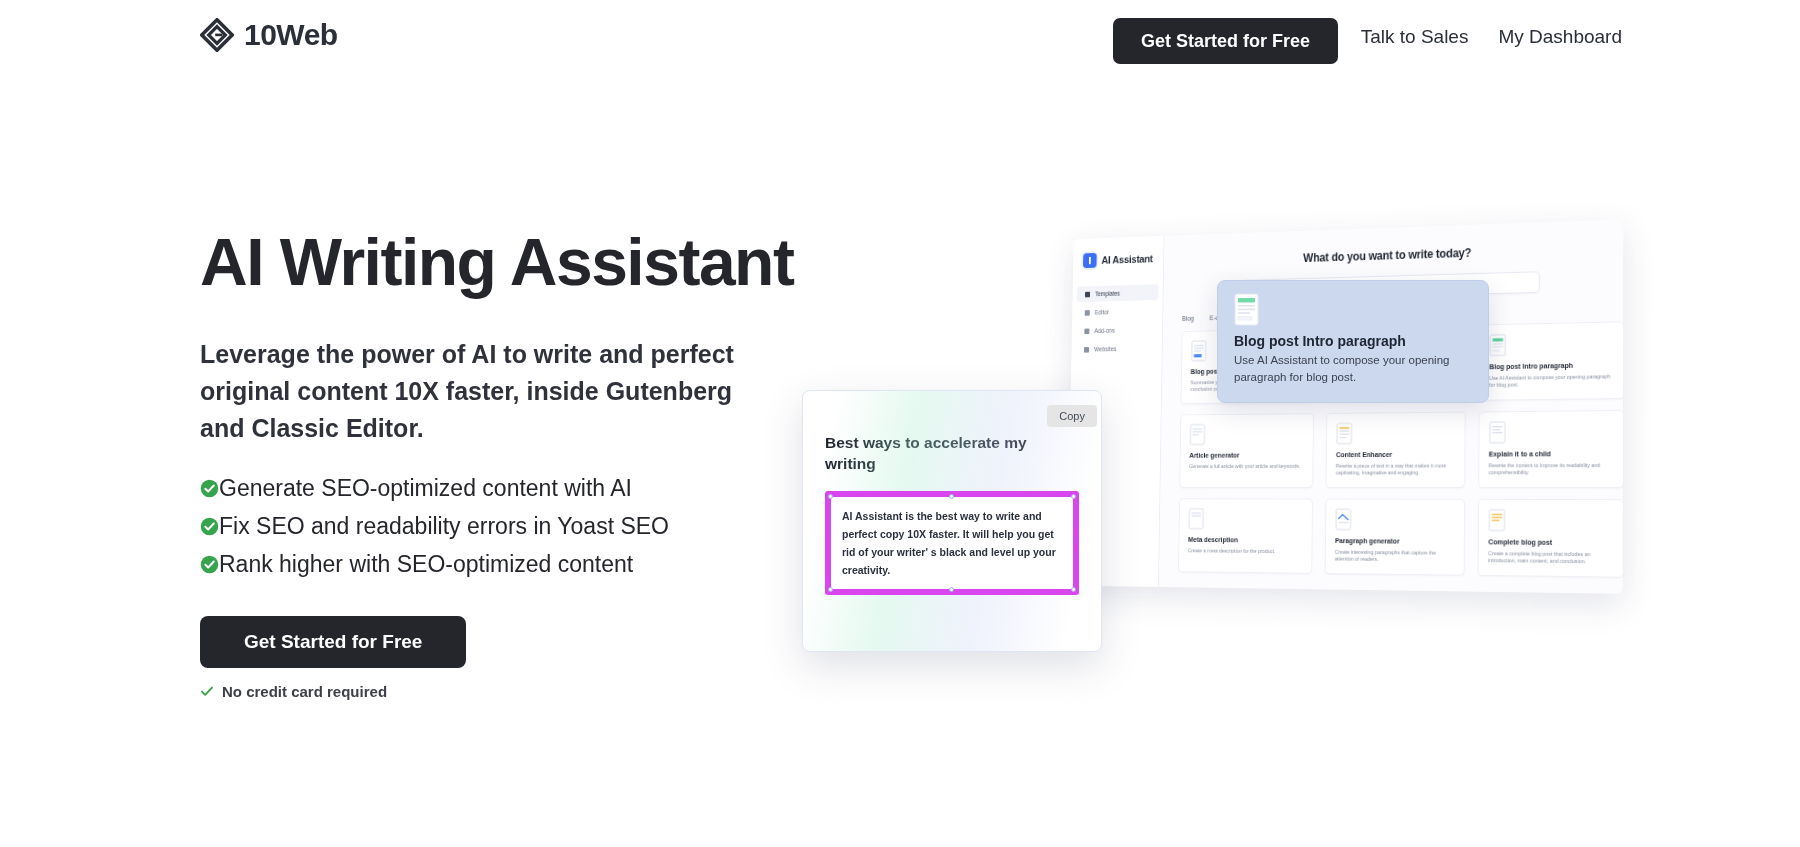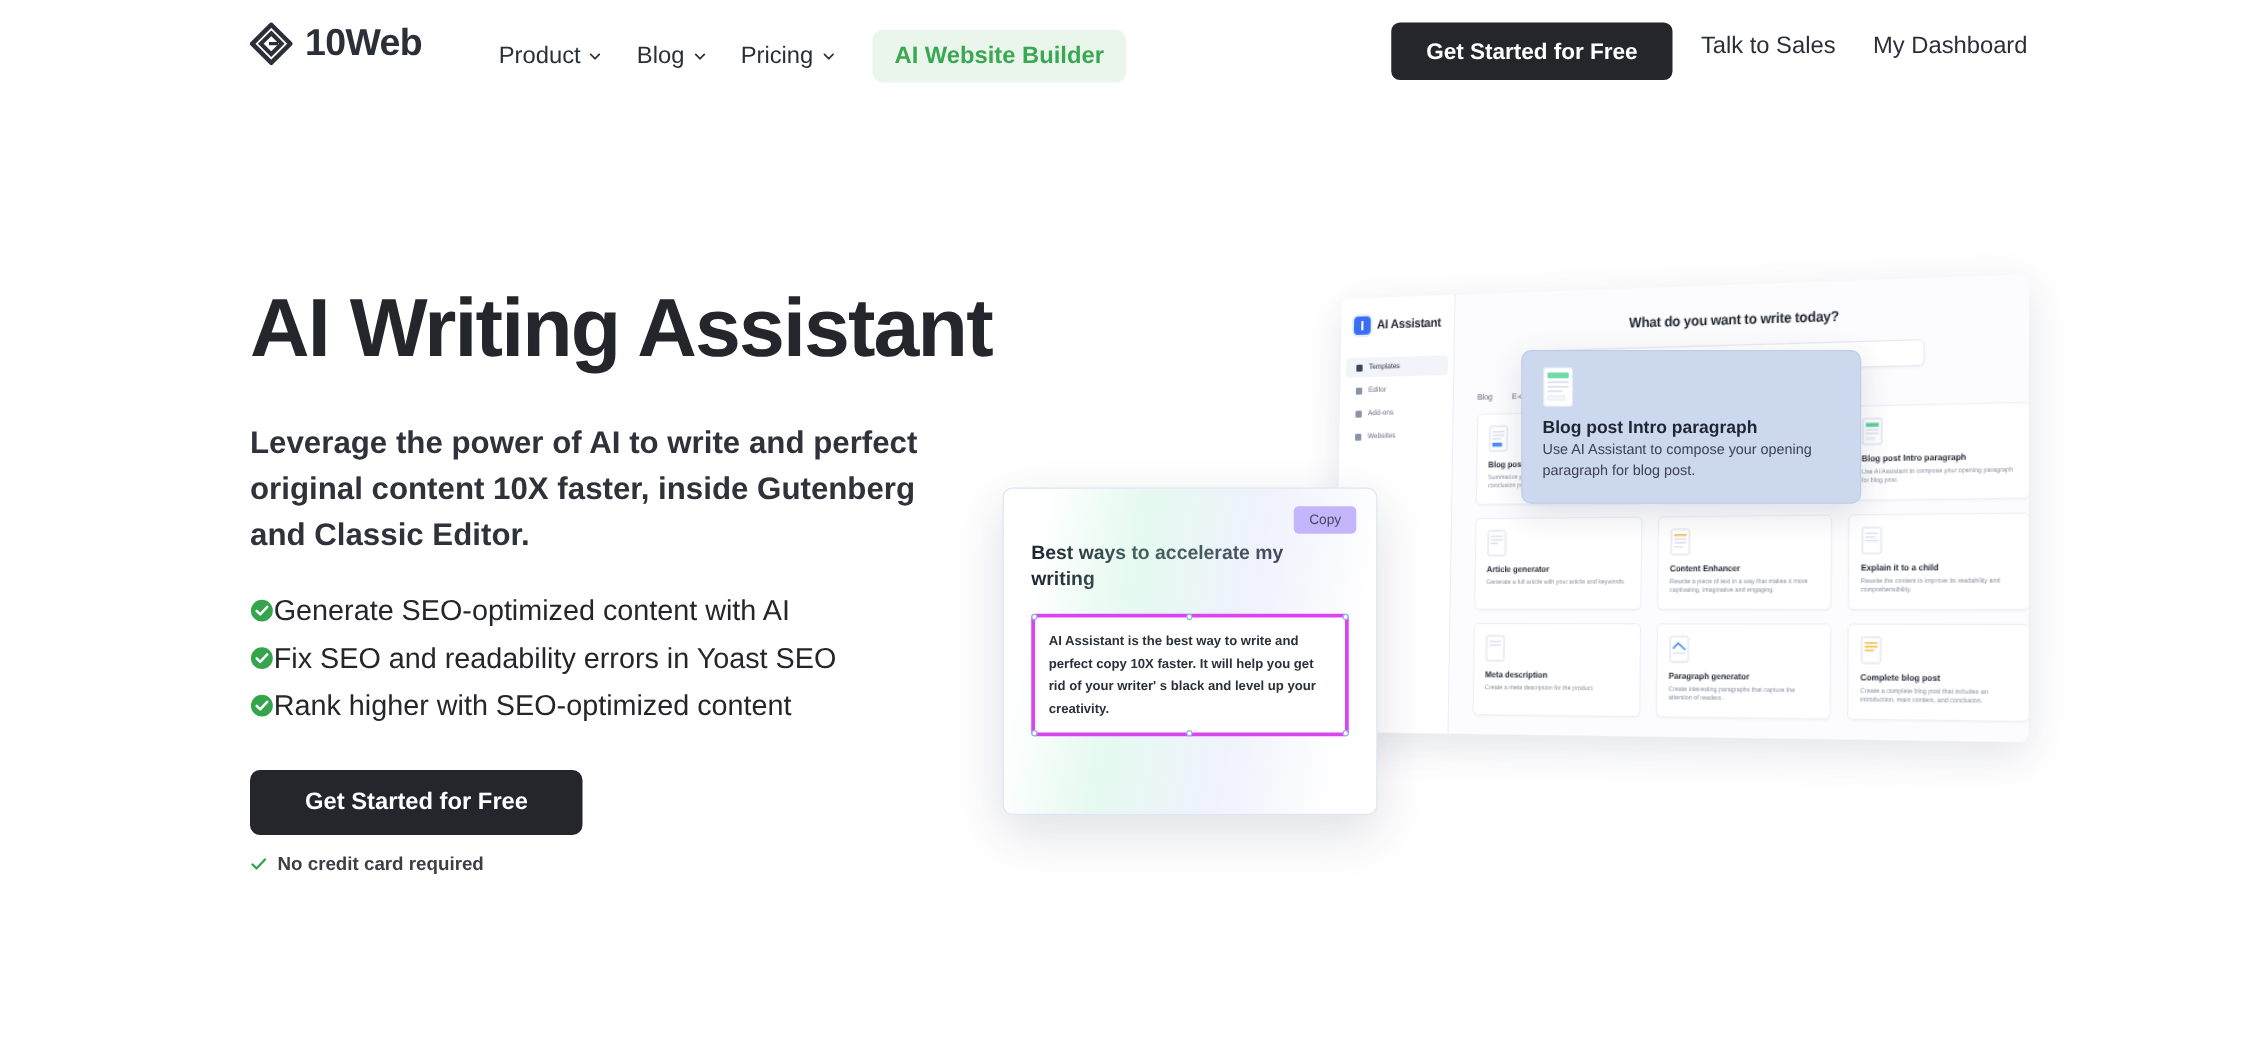--- a/index.html
+++ b/index.html
@@ -181,27 +181,6 @@
       <span class="logo-text">10Web</span>
     </div>
 
-    <div class="nav">
-      <div class="nav-item">
-        <span>Product</span>
-        <svg class="caret" viewBox="0 0 10 10">
-          <path d="M1.6 3.5 L5 7 L8.4 3.5" fill="none" stroke="#2b2f38" stroke-width="1.4" stroke-linecap="round" stroke-linejoin="round"></path>
-        </svg>
-      </div>
-      <div class="nav-item">
-        <span>Blog</span>
-        <svg class="caret" viewBox="0 0 10 10">
-          <path d="M1.6 3.5 L5 7 L8.4 3.5" fill="none" stroke="#2b2f38" stroke-width="1.4" stroke-linecap="round" stroke-linejoin="round"></path>
-        </svg>
-      </div>
-      <div class="nav-item">
-        <span>Pricing</span>
-        <svg class="caret" viewBox="0 0 10 10">
-          <path d="M1.6 3.5 L5 7 L8.4 3.5" fill="none" stroke="#2b2f38" stroke-width="1.4" stroke-linecap="round" stroke-linejoin="round"></path>
-        </svg>
-      </div>
-      <div class="pill">AI Website Builder</div>
-    </div>
 
     <div class="right-links">
       <span class="right-link">Talk to Sales</span>

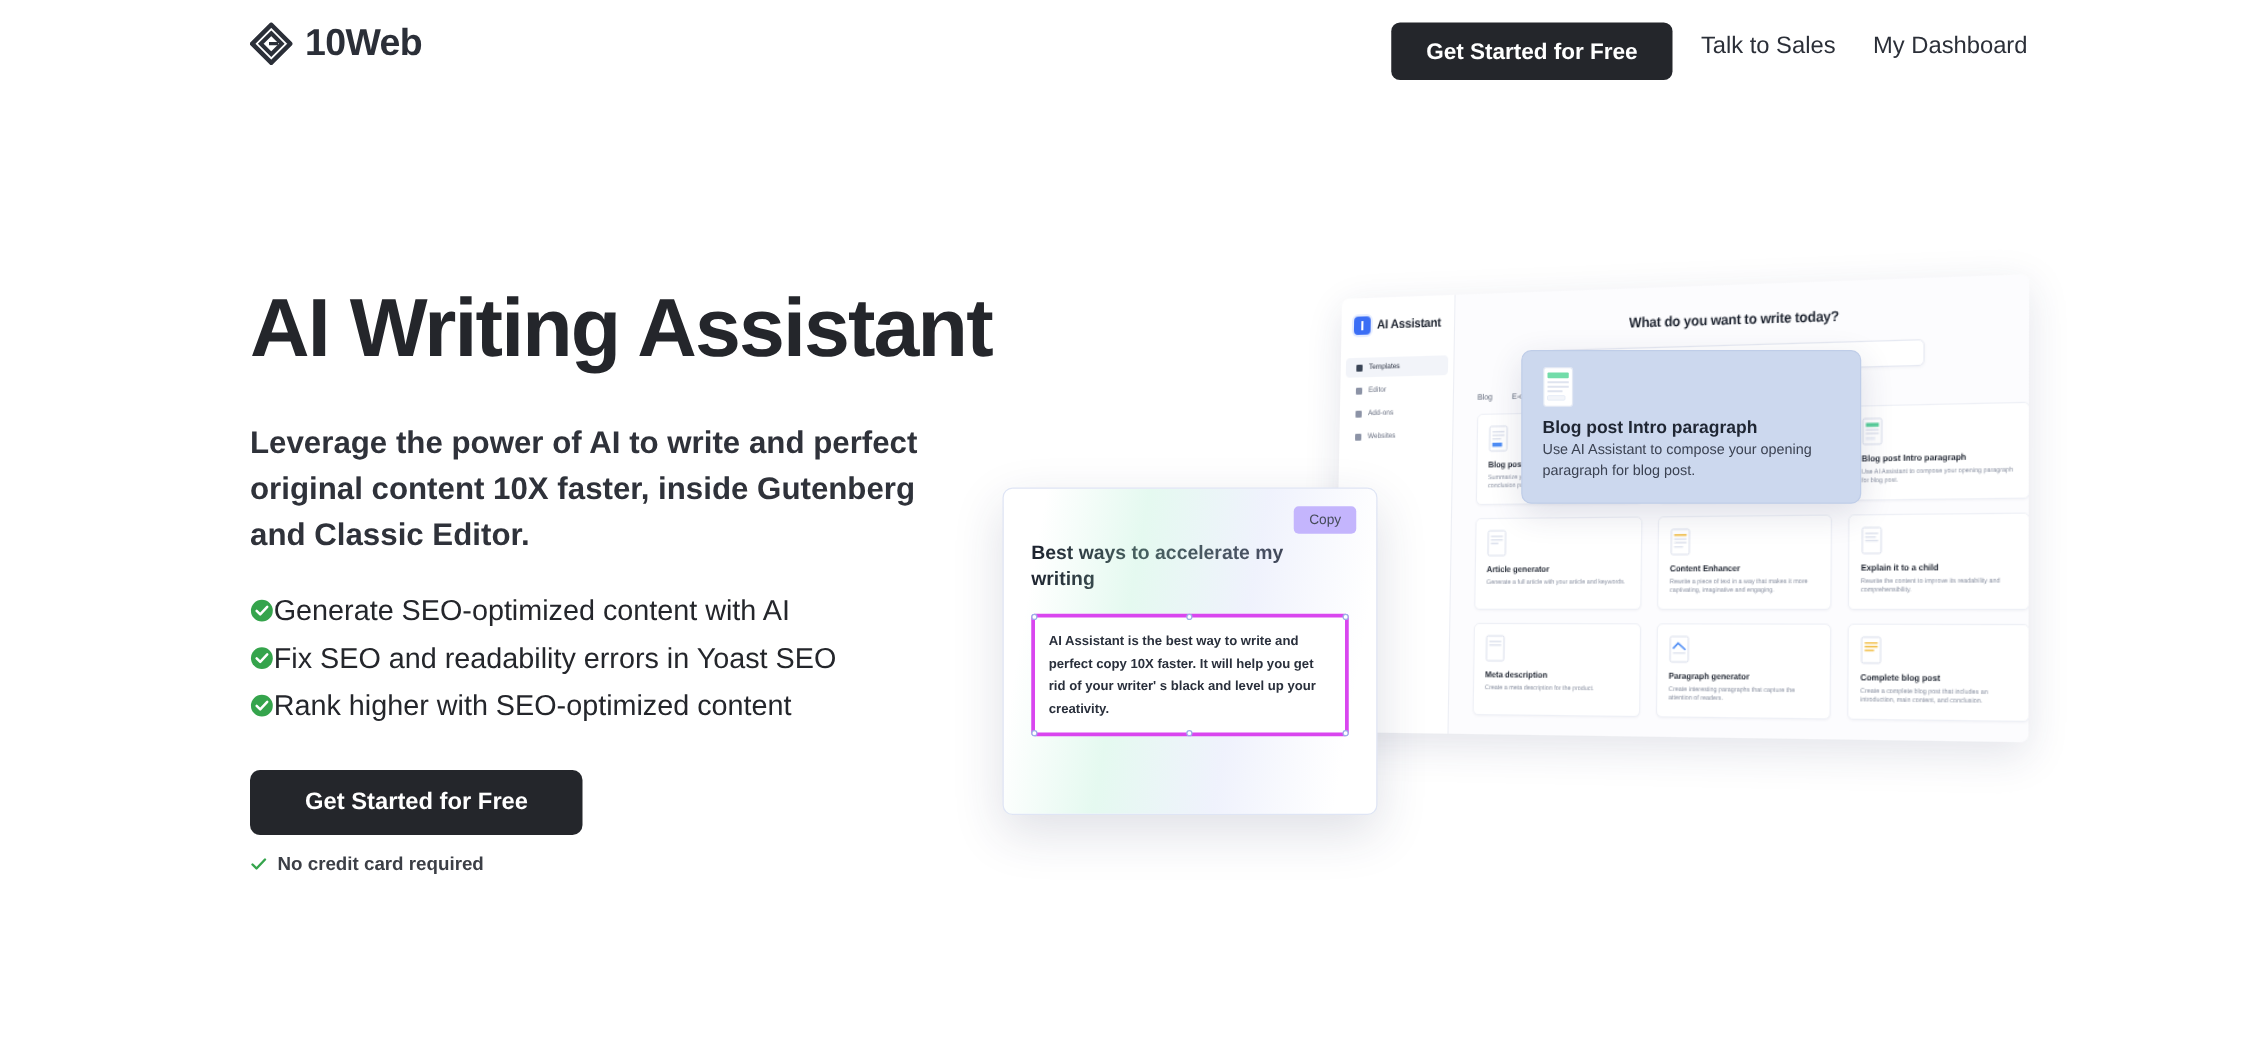--- a/index.html
+++ b/index.html
@@ -138,7 +138,7 @@
     padding: 16px 22px; overflow:hidden;
   }
   .editor-copy {
-    position:absolute; right: 16px; top: 14px; background:#c4b5fd;
+    position:absolute; right: 4px; top: 14px; background:#e5e5e5;
     font-size: 11px; color:#454b59; padding: 5px 12px; border-radius: 4px;
   }
   .editor-title { margin-top: 26px; font-size: 15.5px; font-weight: 700; color:#1e2430; line-height:1.35; }

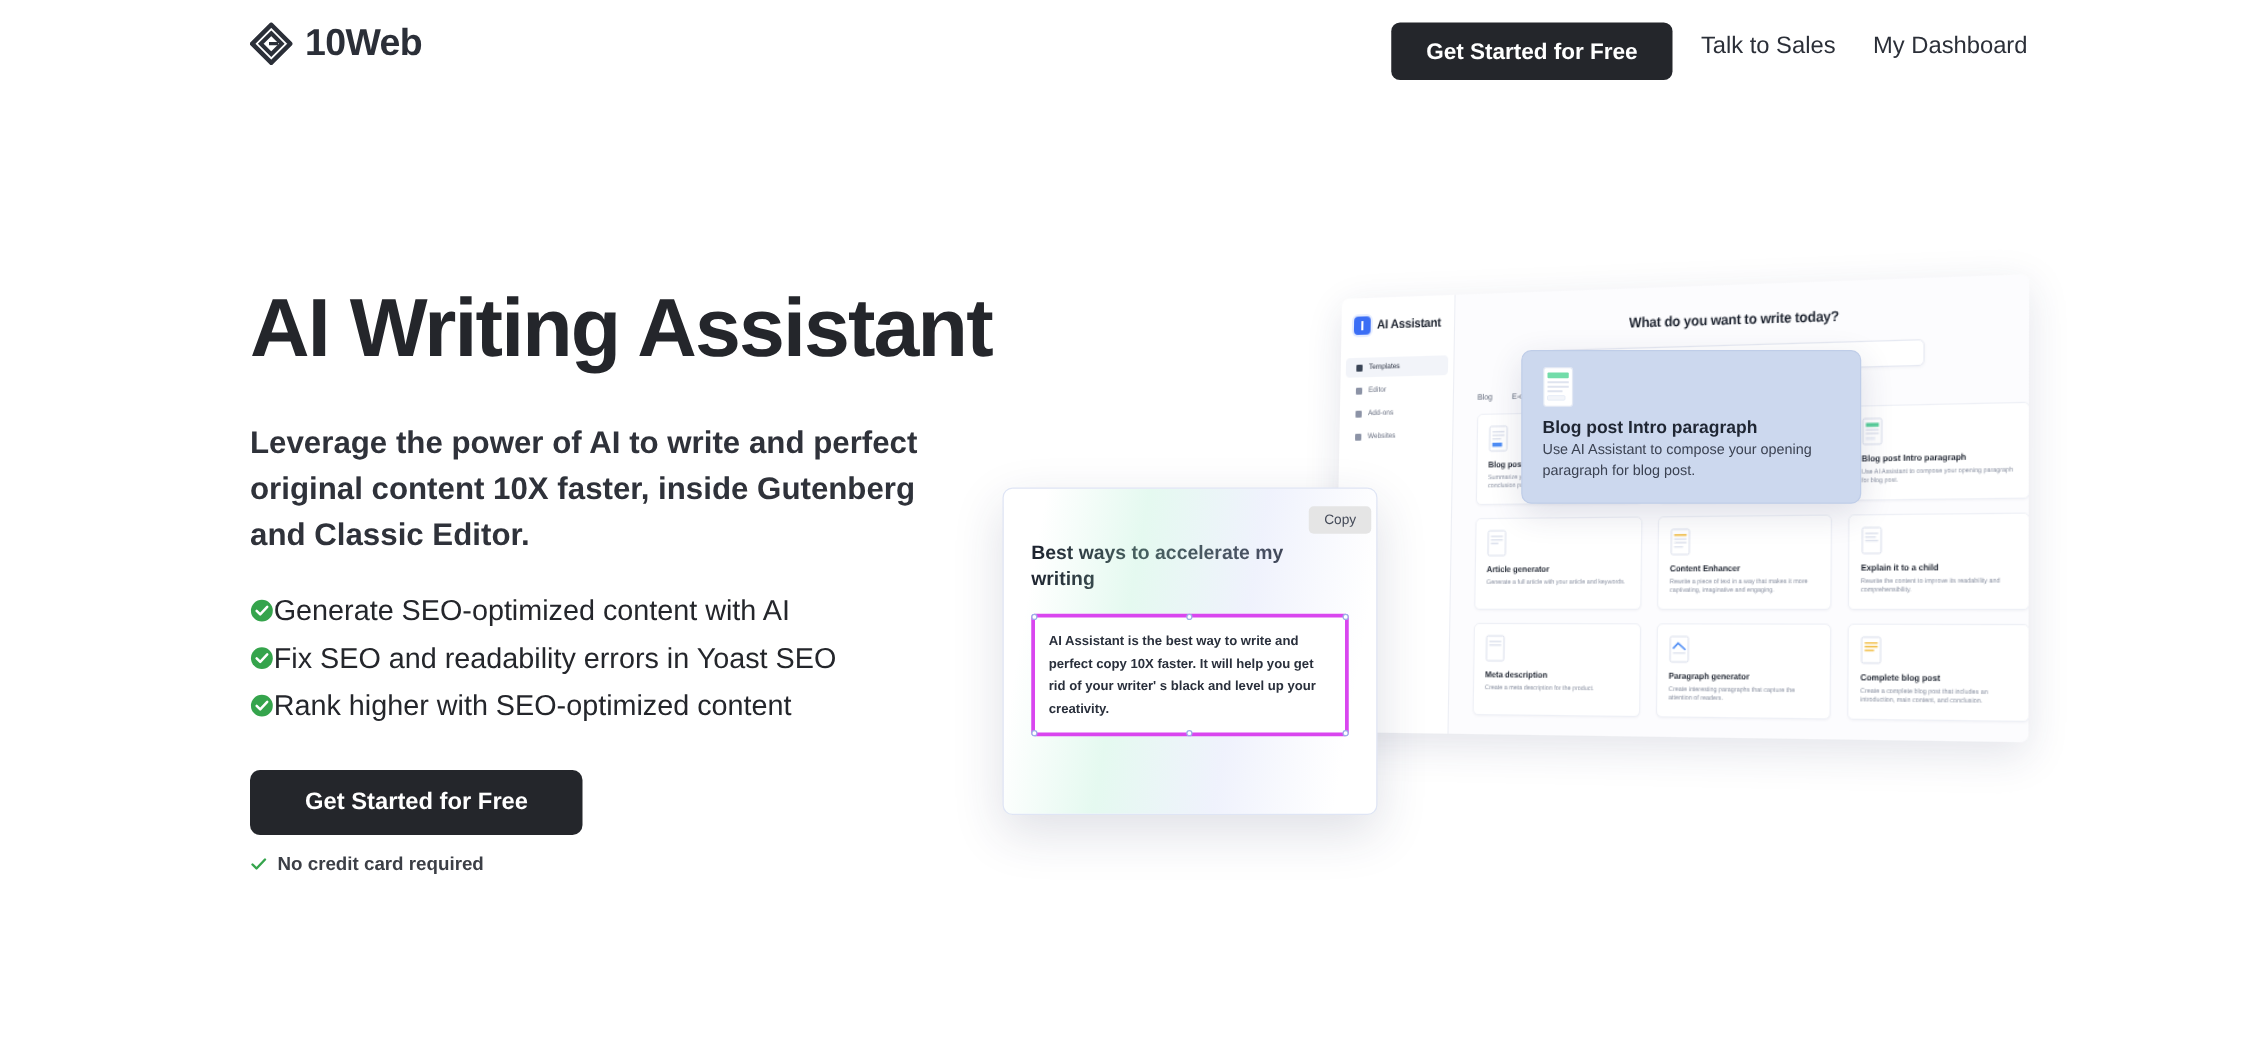--- a/index.html
+++ b/index.html
@@ -143,7 +143,7 @@
   }
   .editor-title { margin-top: 26px; font-size: 15.5px; font-weight: 700; color:#1e2430; line-height:1.35; }
   .editor-box {
-    margin-top: 16px; border:3px solid #d946ef; border-radius:3px; padding: 10px 11px;
+    margin-top: 16px; border:6px solid #d946ef; border-radius:3px; padding: 10px 11px;
     position: relative; background:#fff;
   }
   .editor-box p { font-size: 10.5px; font-weight:600; color:#2a303c; line-height:1.72; }

